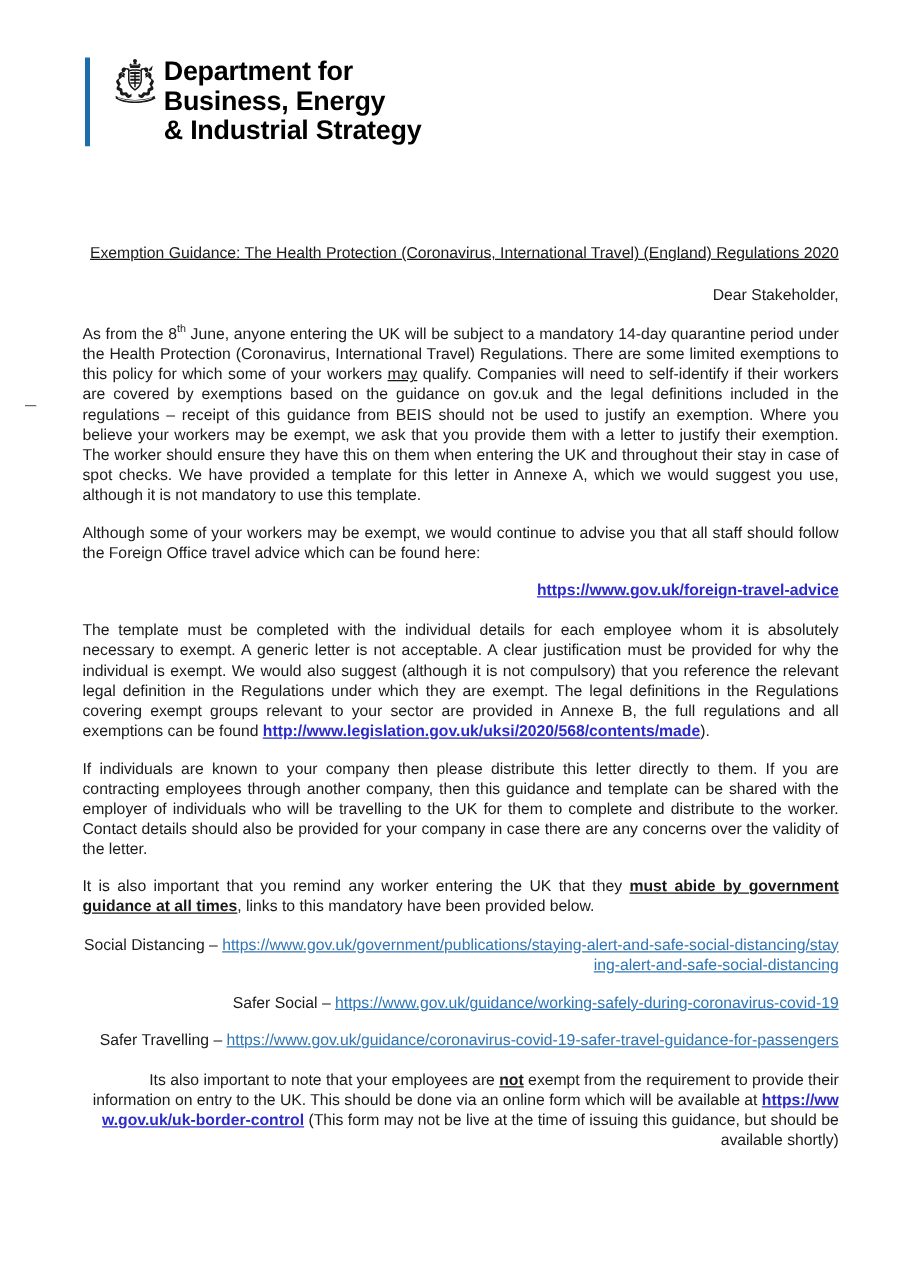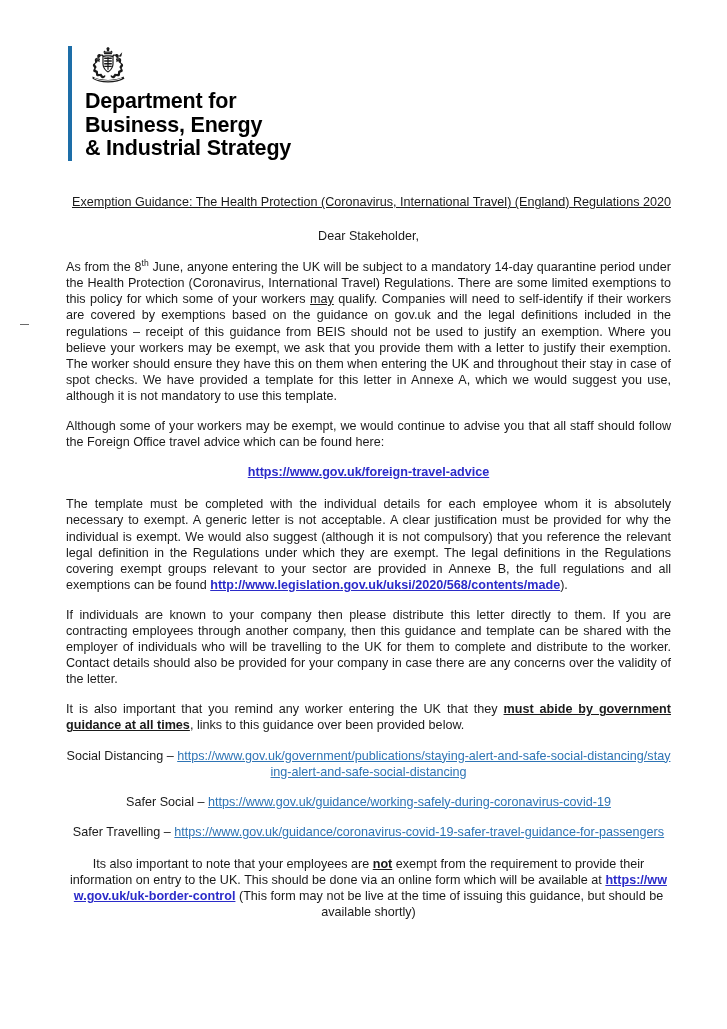--- a/index.html
+++ b/index.html
@@ -36,7 +36,7 @@
   }
   .brand-block {
     display: flex;
-    flex-direction: column;
+    flex-direction: row;
   }
   .crest {
     width: 46px;

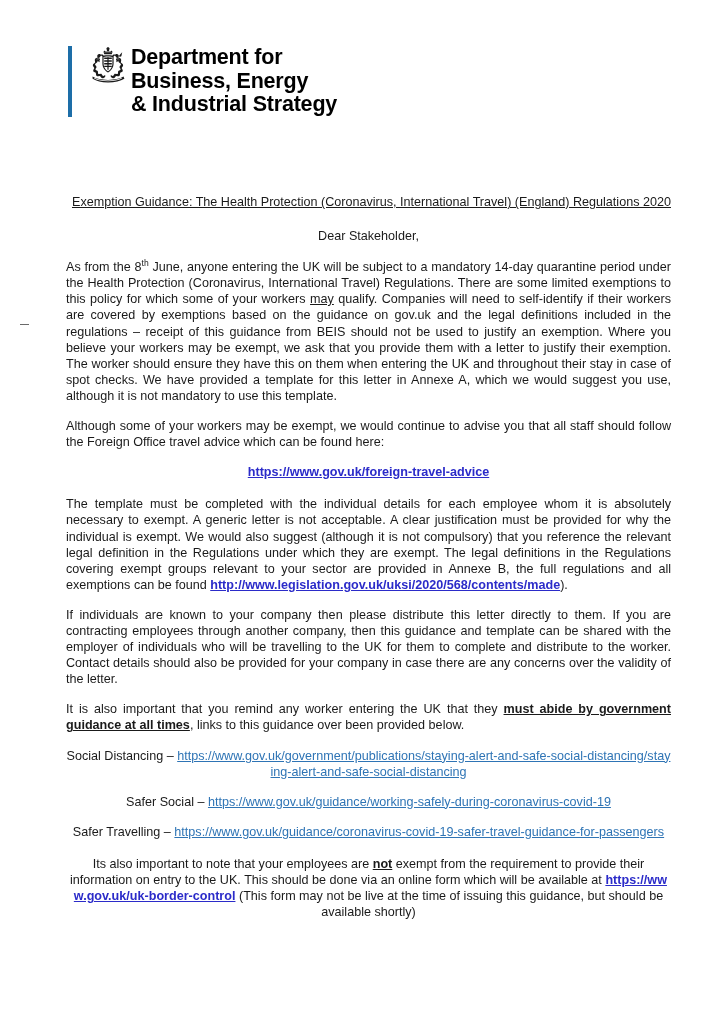--- a/index.html
+++ b/index.html
@@ -68,7 +68,7 @@
     text-align: justify;
   }
   p.left {
-    text-align: center;
+    text-align: right;
   }
   .doc-title {
     text-decoration: underline;

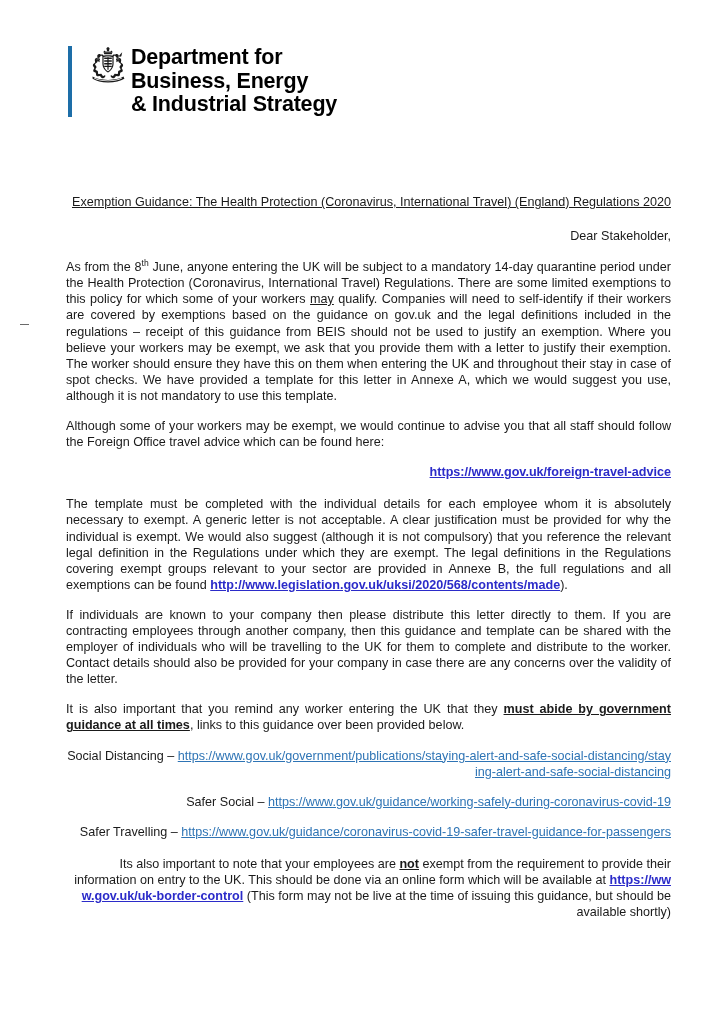--- a/index.html
+++ b/index.html
@@ -160,7 +160,7 @@
 
     <p>If individuals are known to your company then please distribute this letter directly to them. If you are contracting employees through another company, then this guidance and template can be shared with the employer of individuals who will be travelling to the UK for them to complete and distribute to the worker. Contact details should also be provided for your company in case there are any concerns over the validity of the letter.</p>
 
-    <p><span>It is also important that you remind any worker entering the UK that they </span><span class="bu">must abide by government guidance at all times</span><span>, links to this guidance over been provided below.</span></p>
+    <p><span>It is also important that you remind any worker entering the UK that they </span><span class="bu">must abide by government guidance at all times</span><span>, links to this mandatory have been provided below.</span></p>
 
     <p class="left"><span>Social Distancing – </span><a class="link fresh" href="#">https://www.gov.uk/government/publications/staying-alert-and-safe-social-distancing/staying-alert-and-safe-social-distancing</a></p>
 

